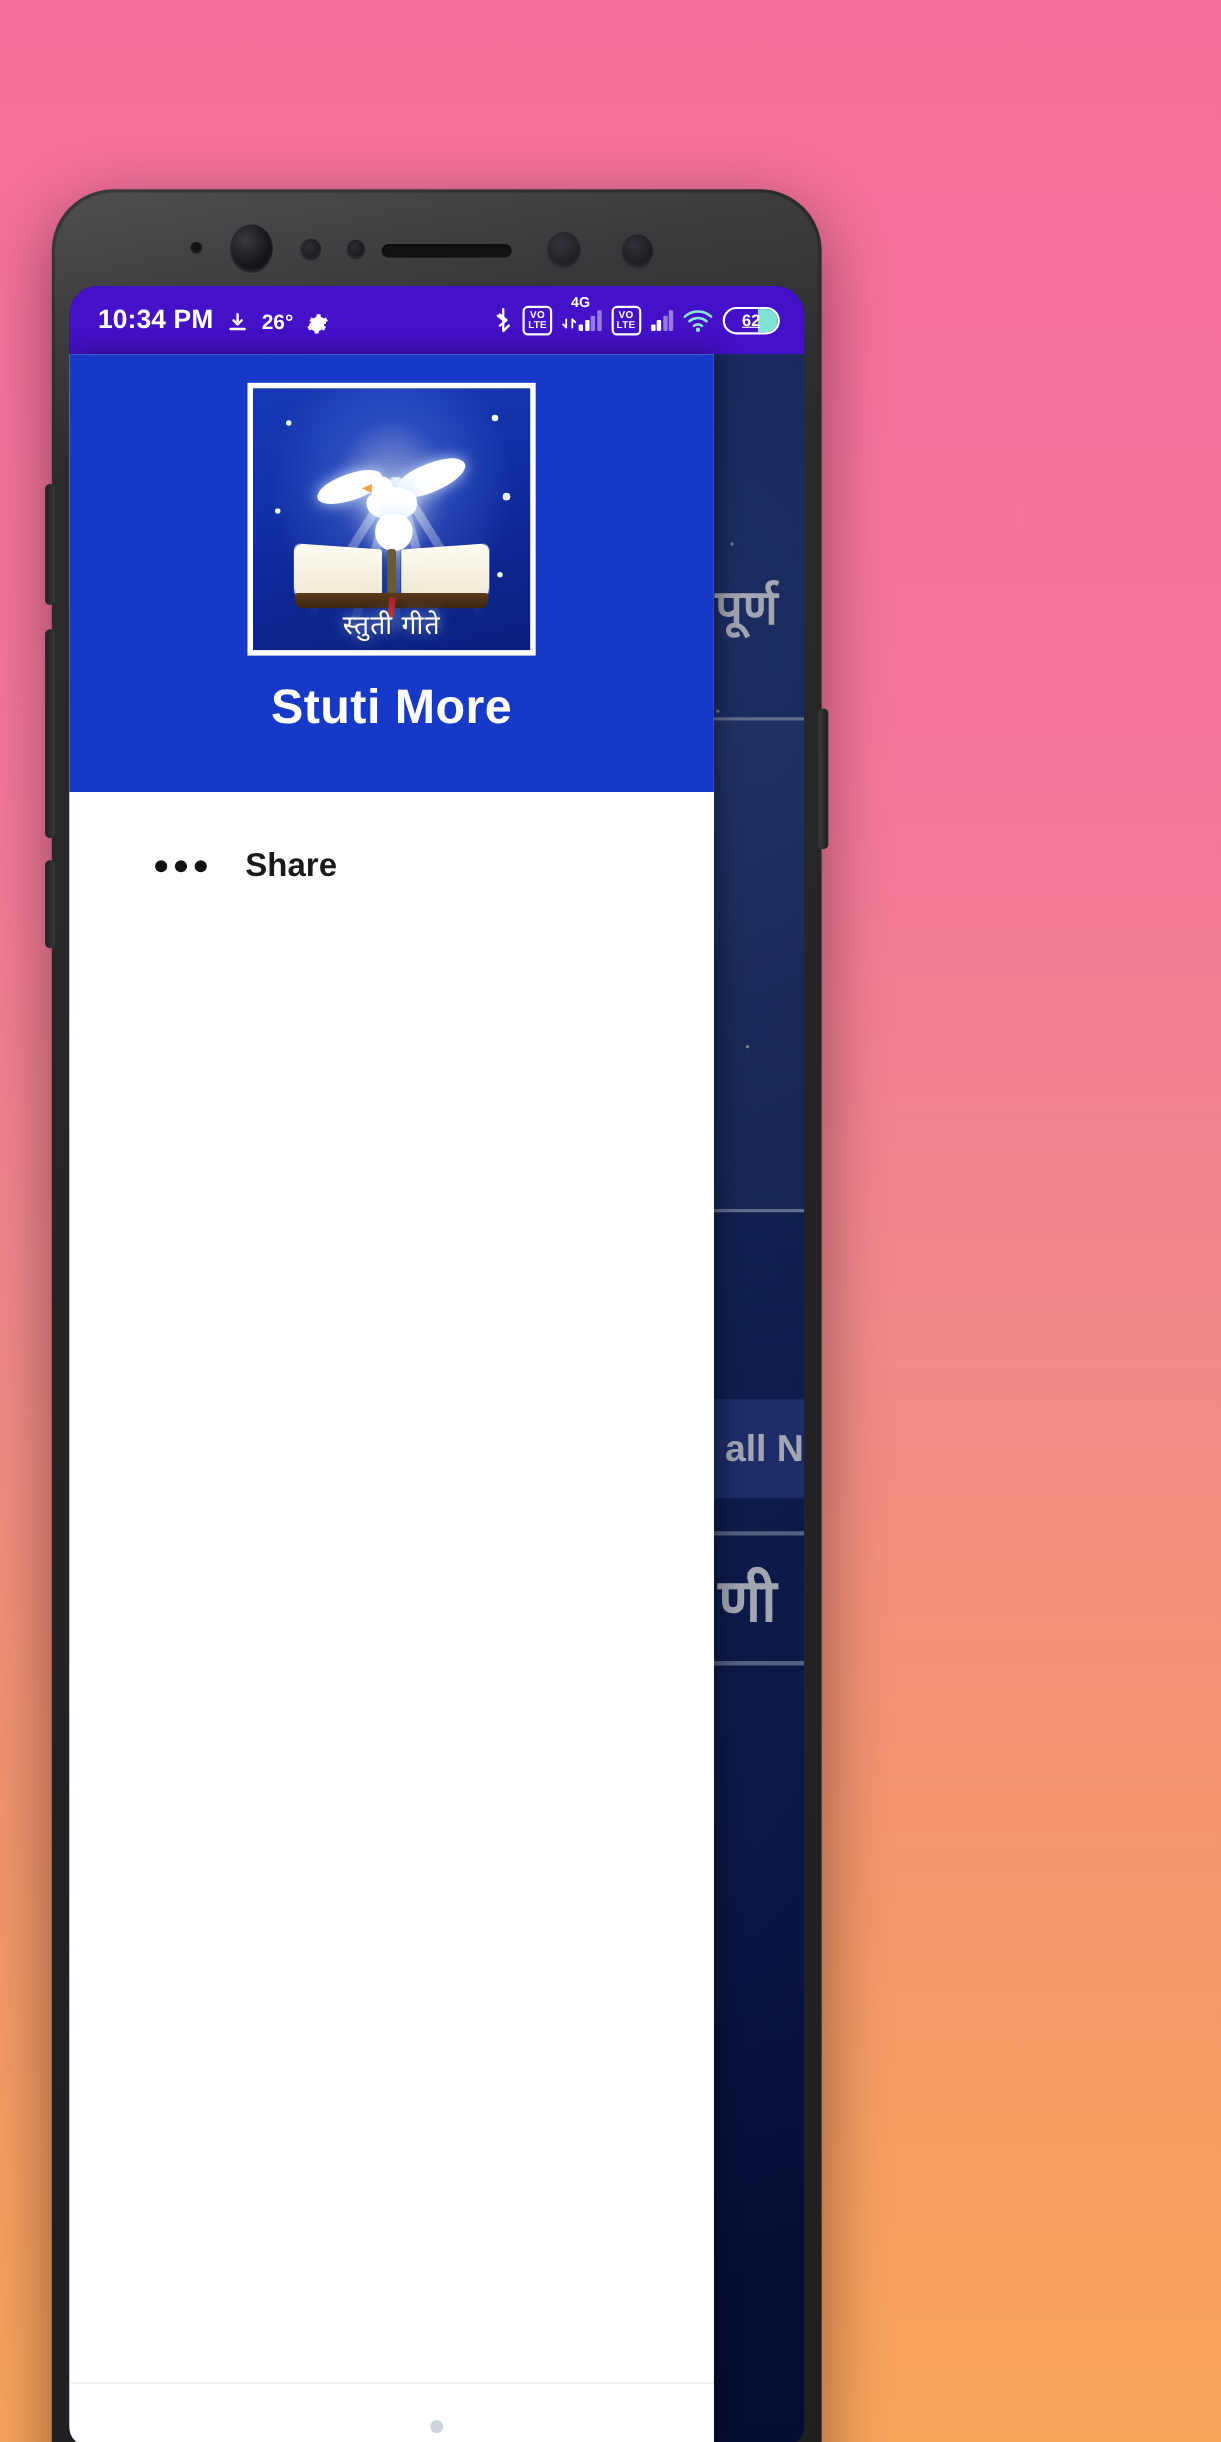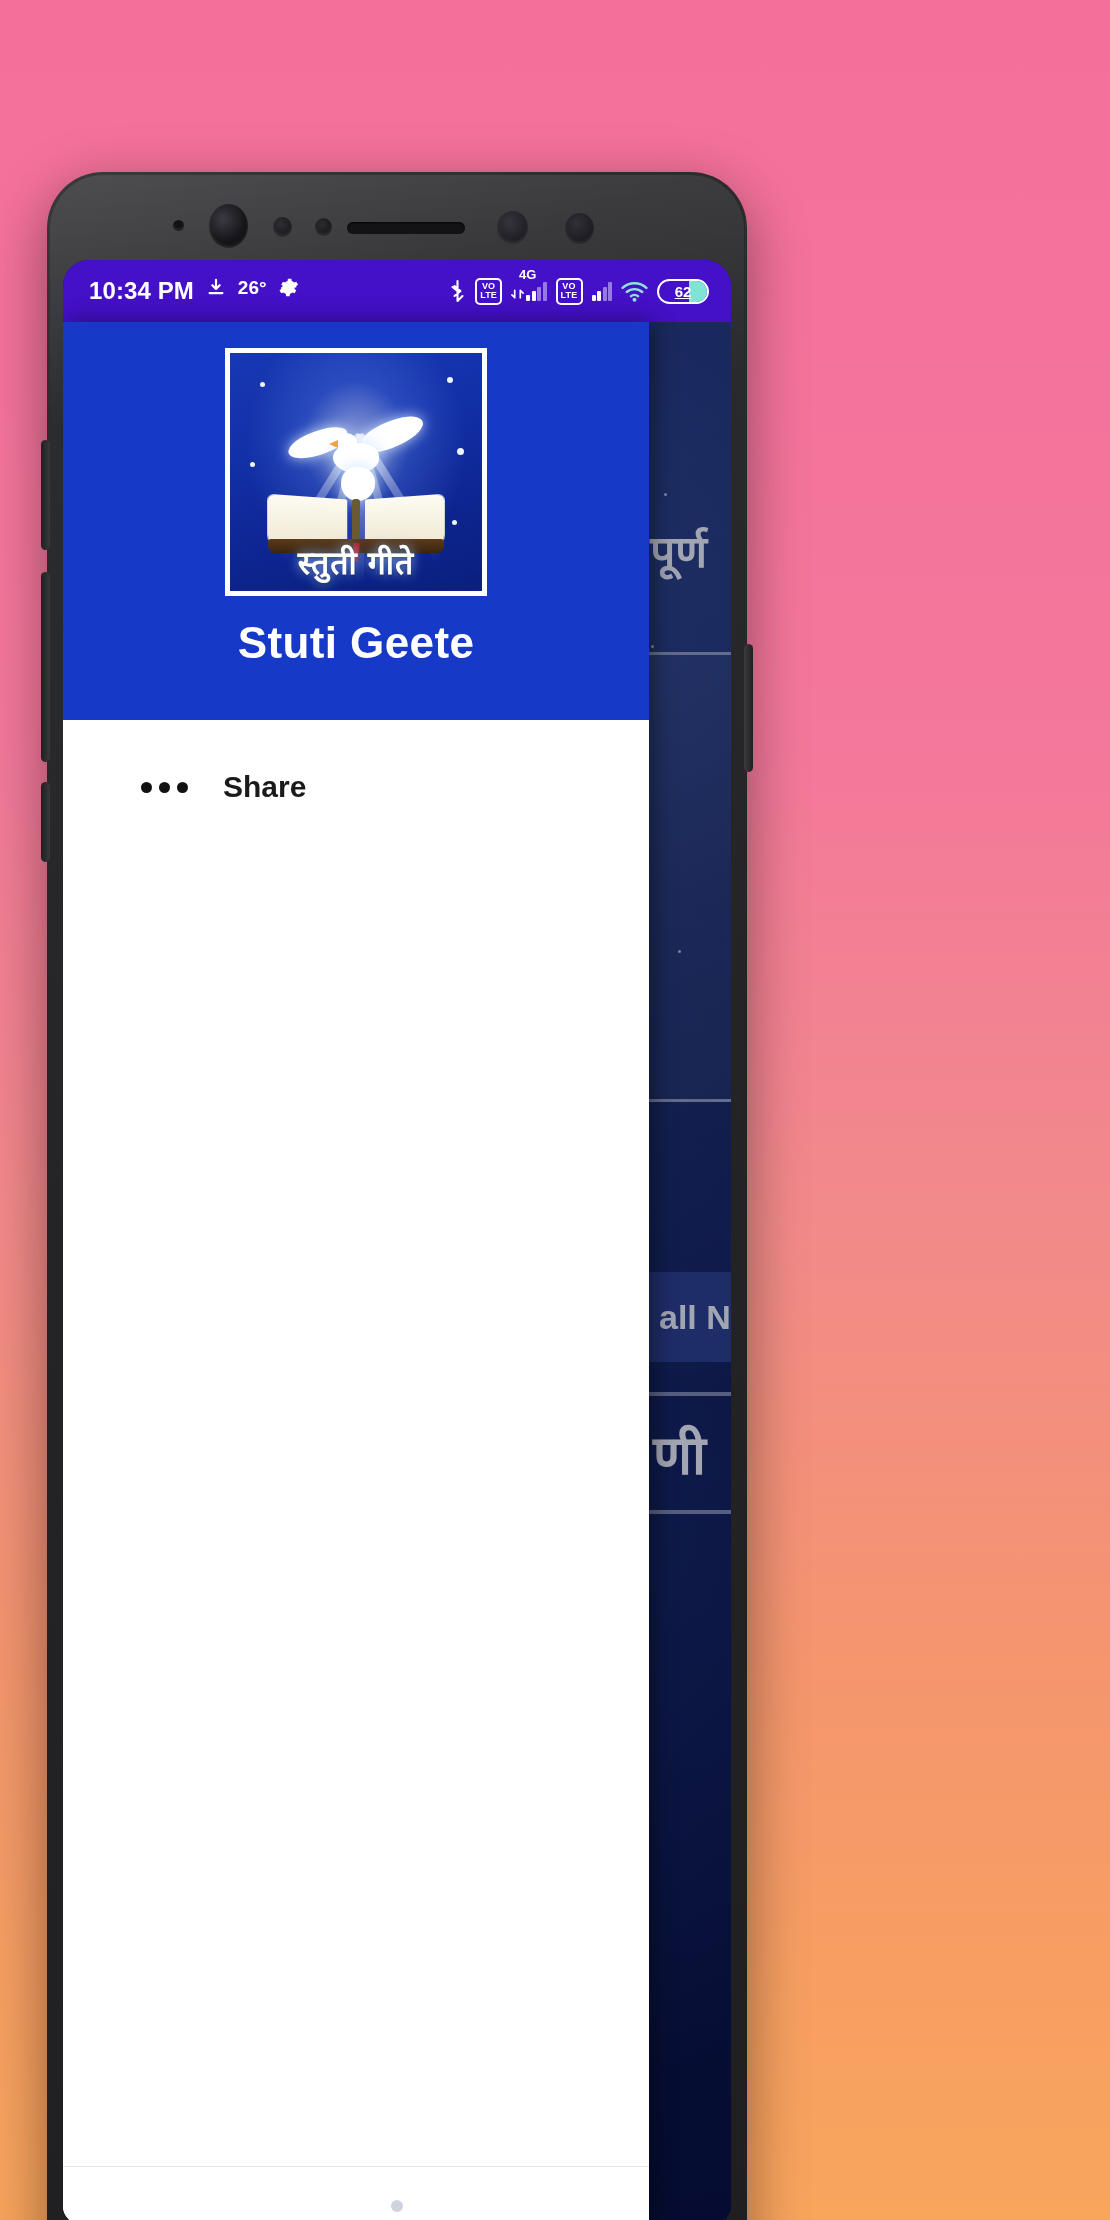--- a/index.html
+++ b/index.html
@@ -75,7 +75,7 @@
     display:flex; align-items:center;
     padding:0 22px 0 26px; color:#fff;
   }
-  .sb-left{ display:flex; align-items:flex-start; gap:11px; }
+  .sb-left{ display:flex; align-items:flex-end; gap:11px; }
   .sb-clock{ font-size:24px; font-weight:700; letter-spacing:.1px; }
   .sb-temp{ font-size:19px; font-weight:700; }
   .sb-right{ margin-left:auto; display:flex; align-items:center; gap:9px; }

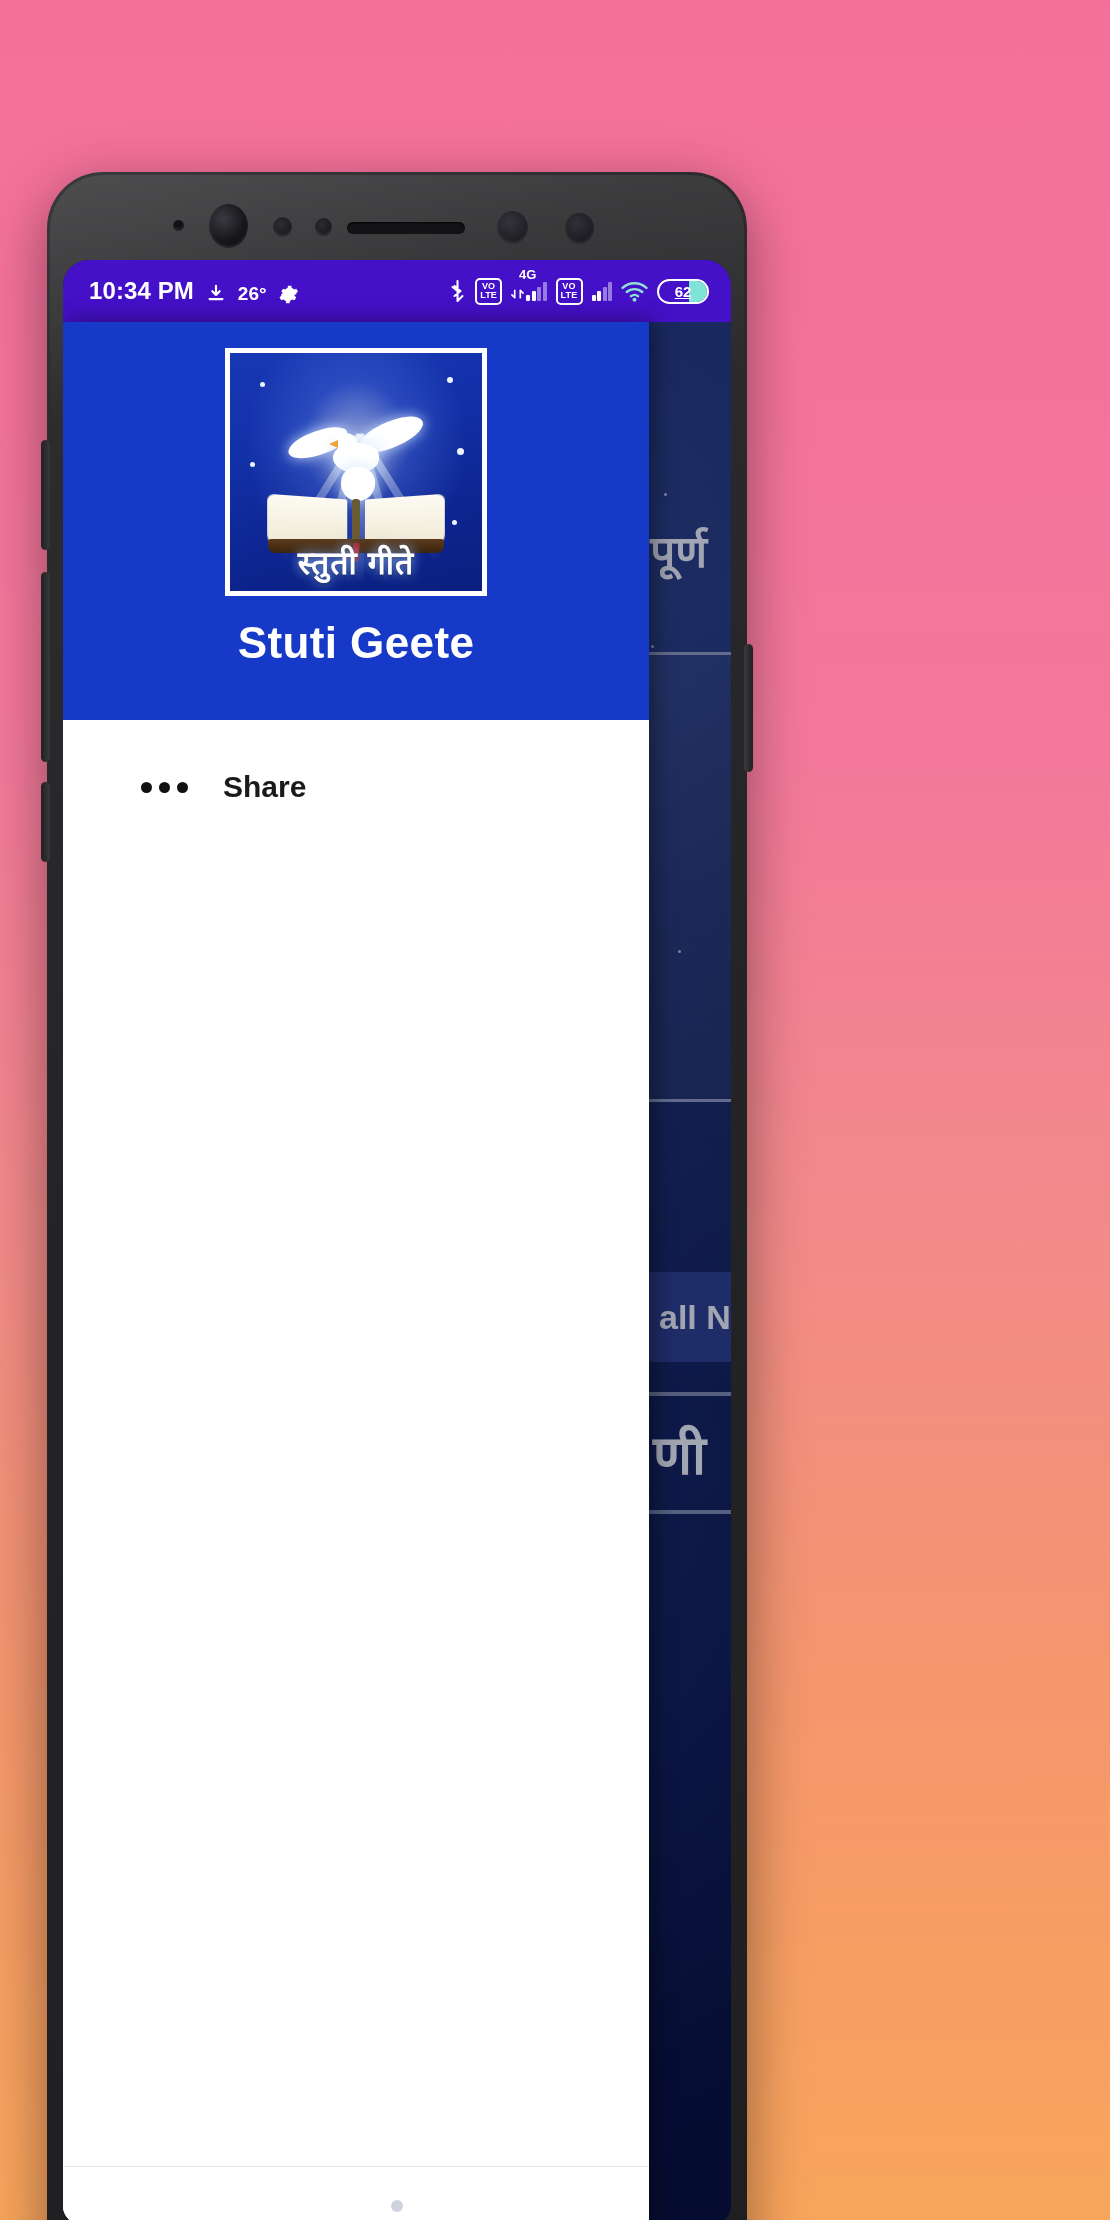--- a/index.html
+++ b/index.html
@@ -215,7 +215,7 @@
   }
   .logo-text{
     position:absolute; left:0; right:0; bottom:8px;
-    text-align:center; color:#fff; font-size:32px; font-weight:700;
+    text-align:center; color:#fff; font-size:24px; font-weight:400;
     text-shadow:0 0 12px rgba(150,190,255,.9), 0 2px 3px rgba(0,0,0,.5);
     letter-spacing:1px;
   }

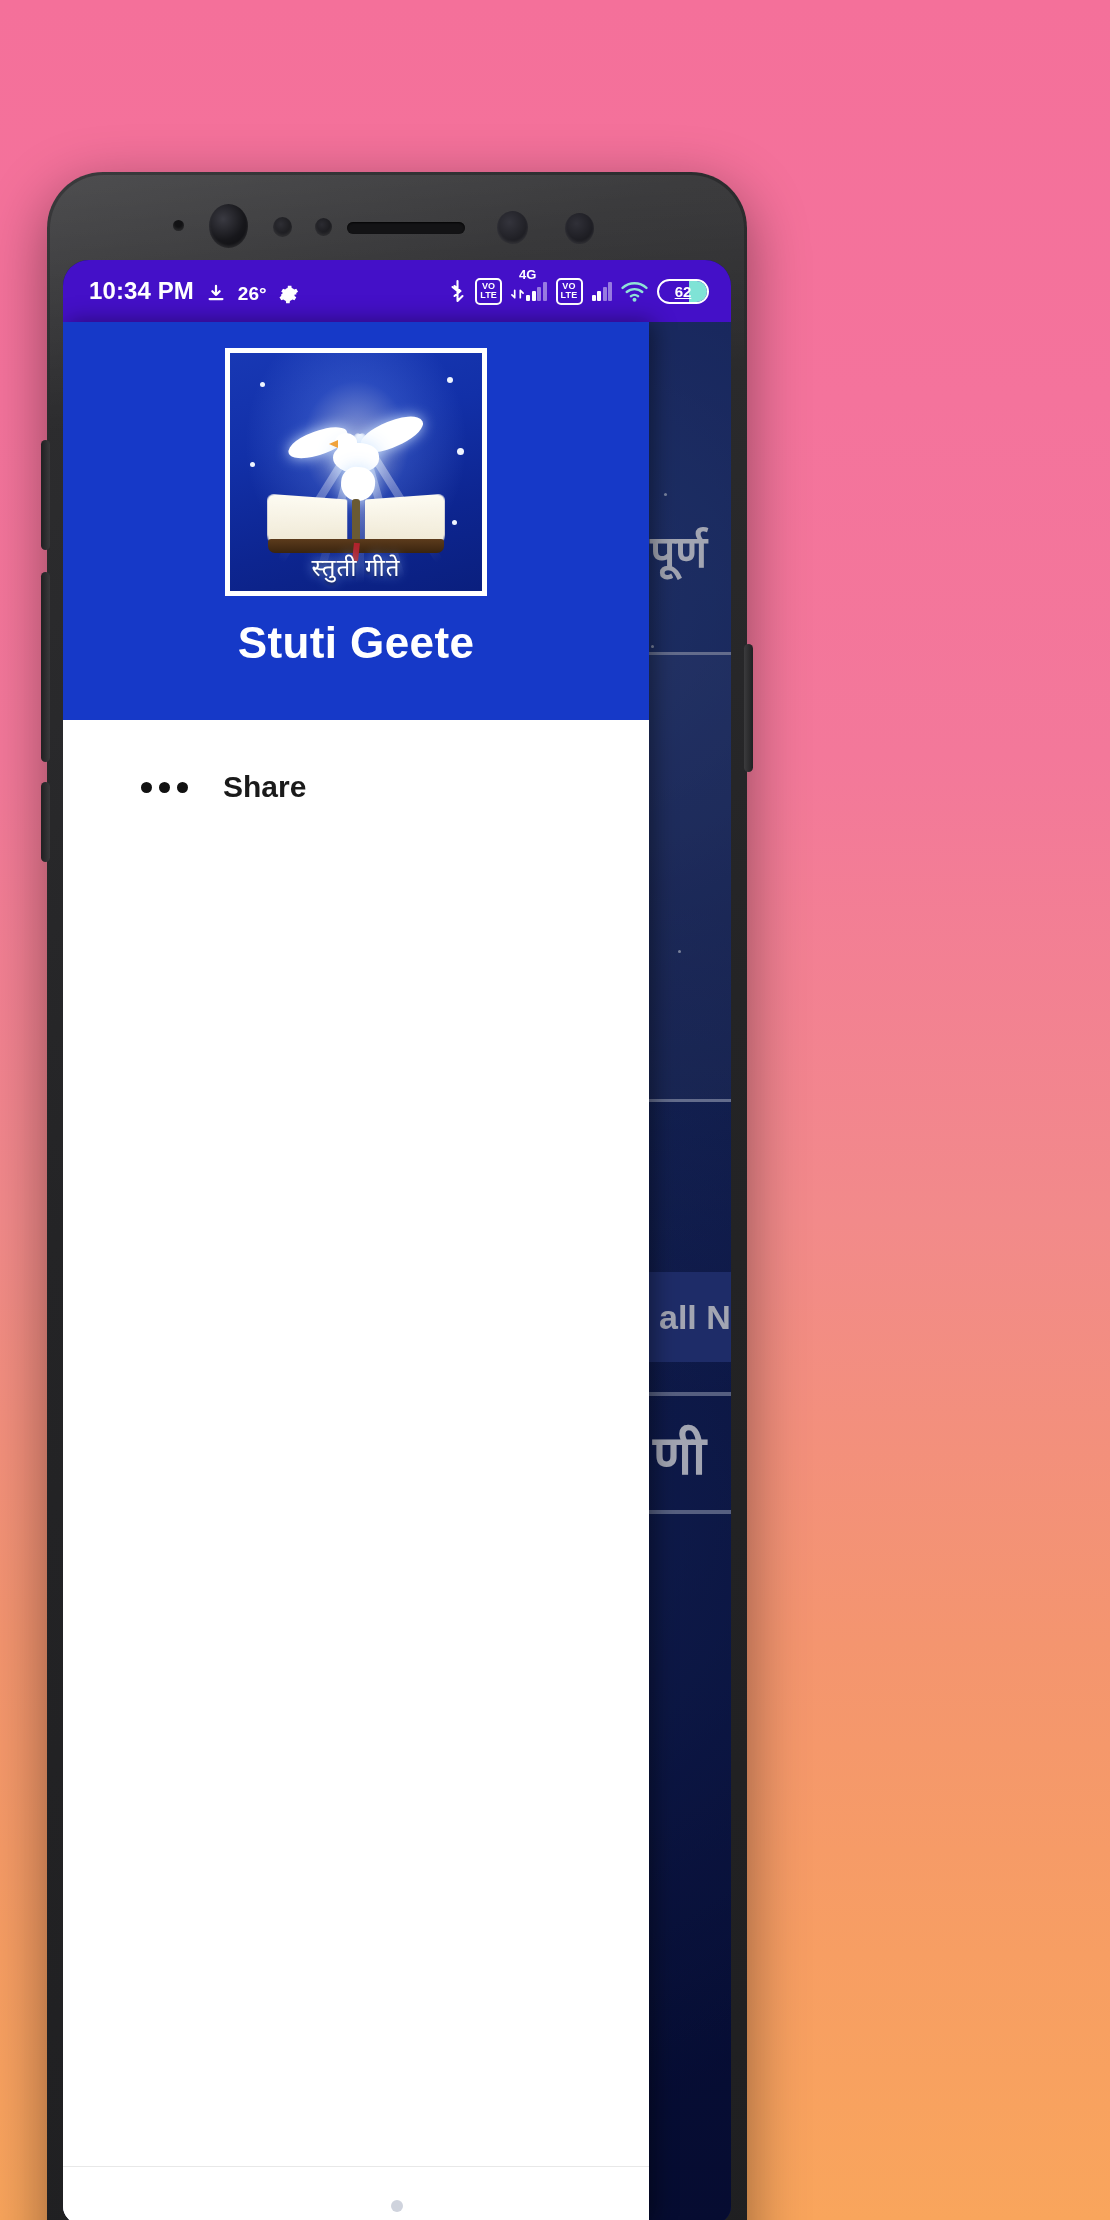--- a/index.html
+++ b/index.html
@@ -367,7 +367,7 @@
             </div>
             <div class="logo-text">स्तुती गीते</div>
           </div>
-          <div class="drawer-title">Stuti Geete</div>
+          <div class="drawer-title">Stuti More</div>
         </div>
 
         <div class="drawer-menu">

